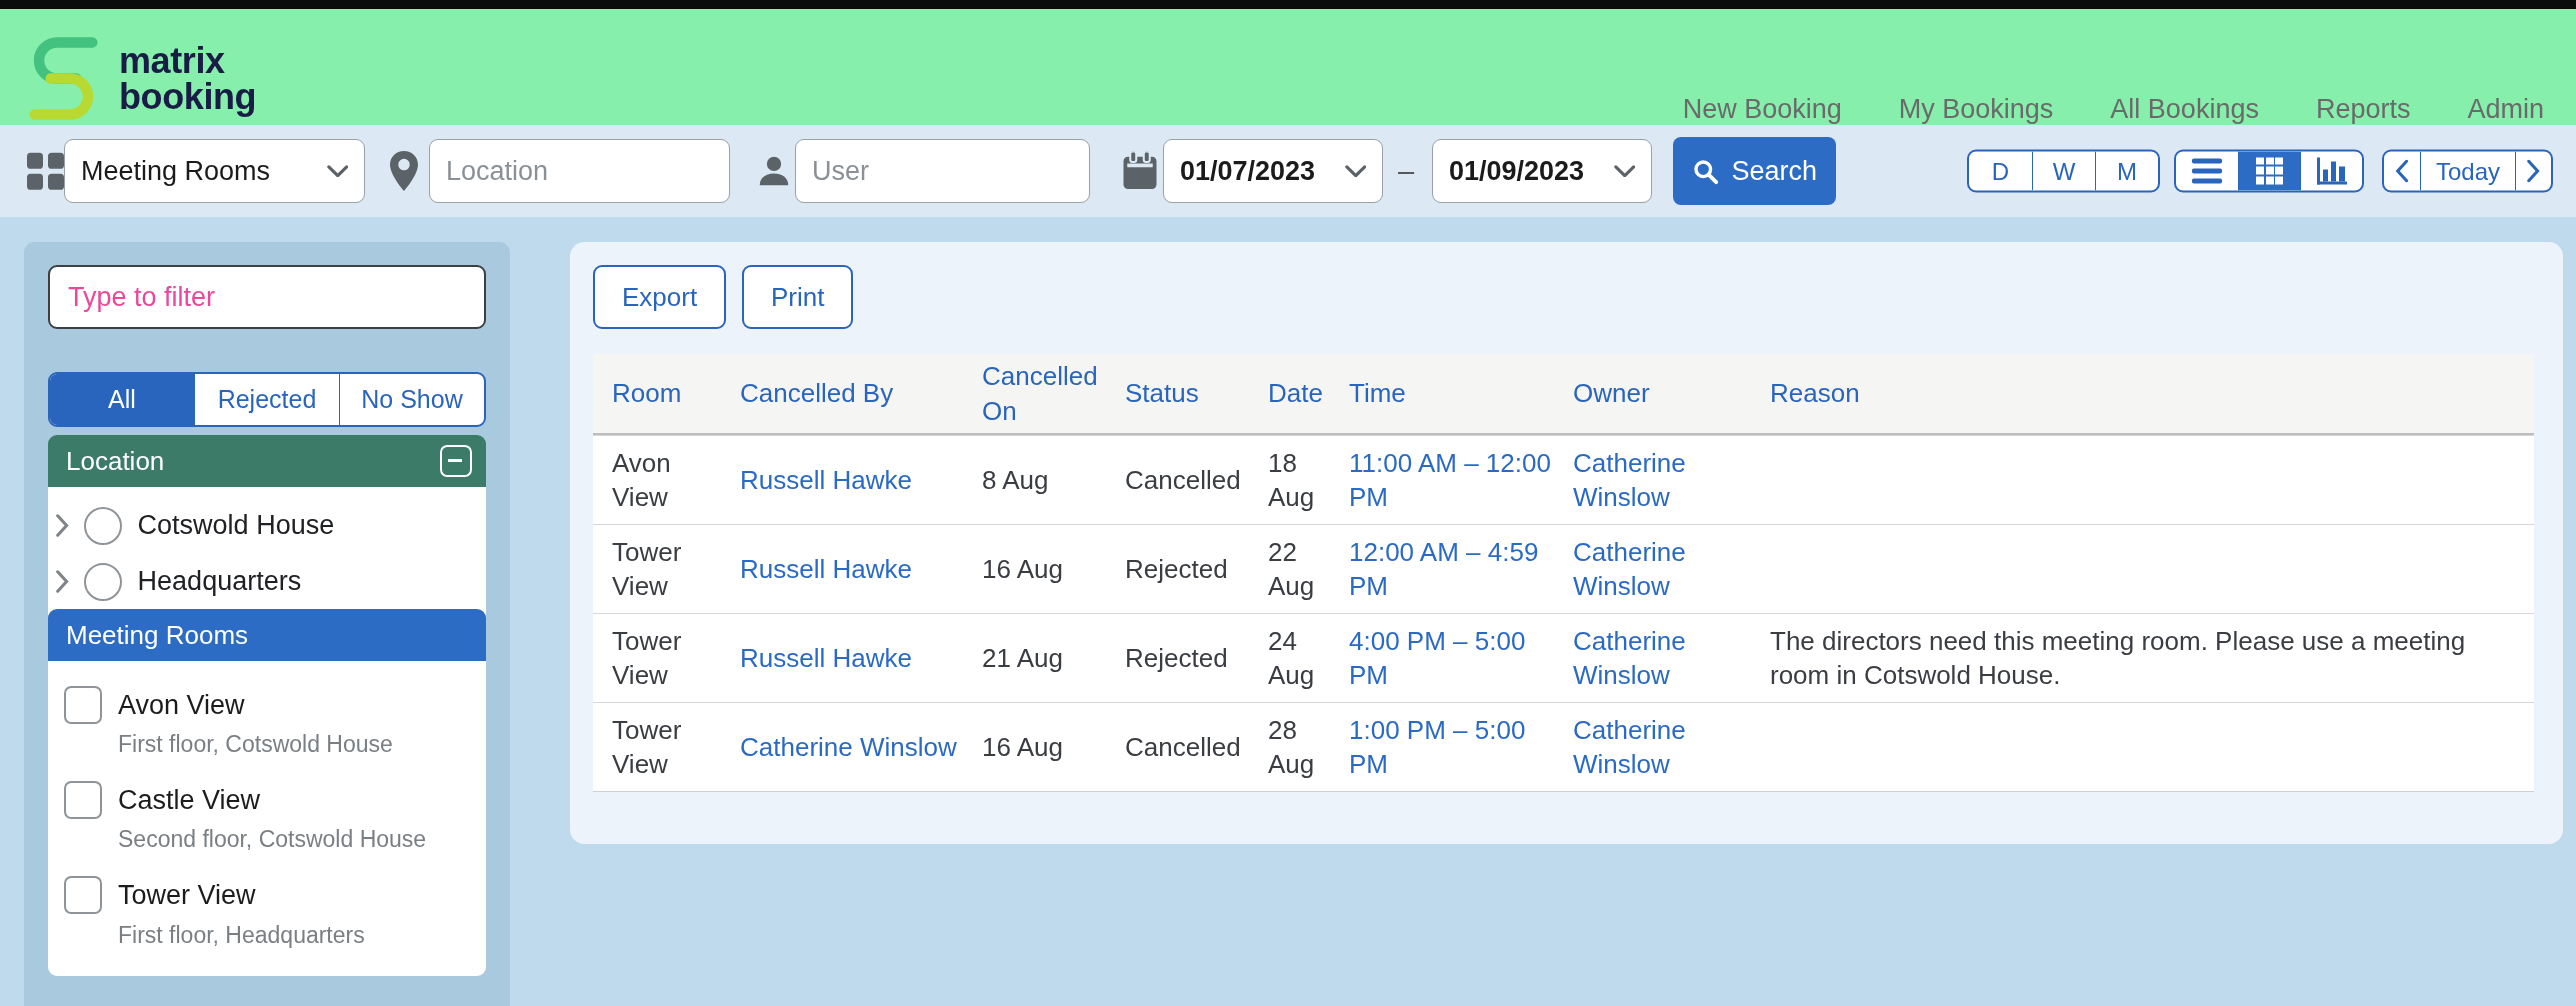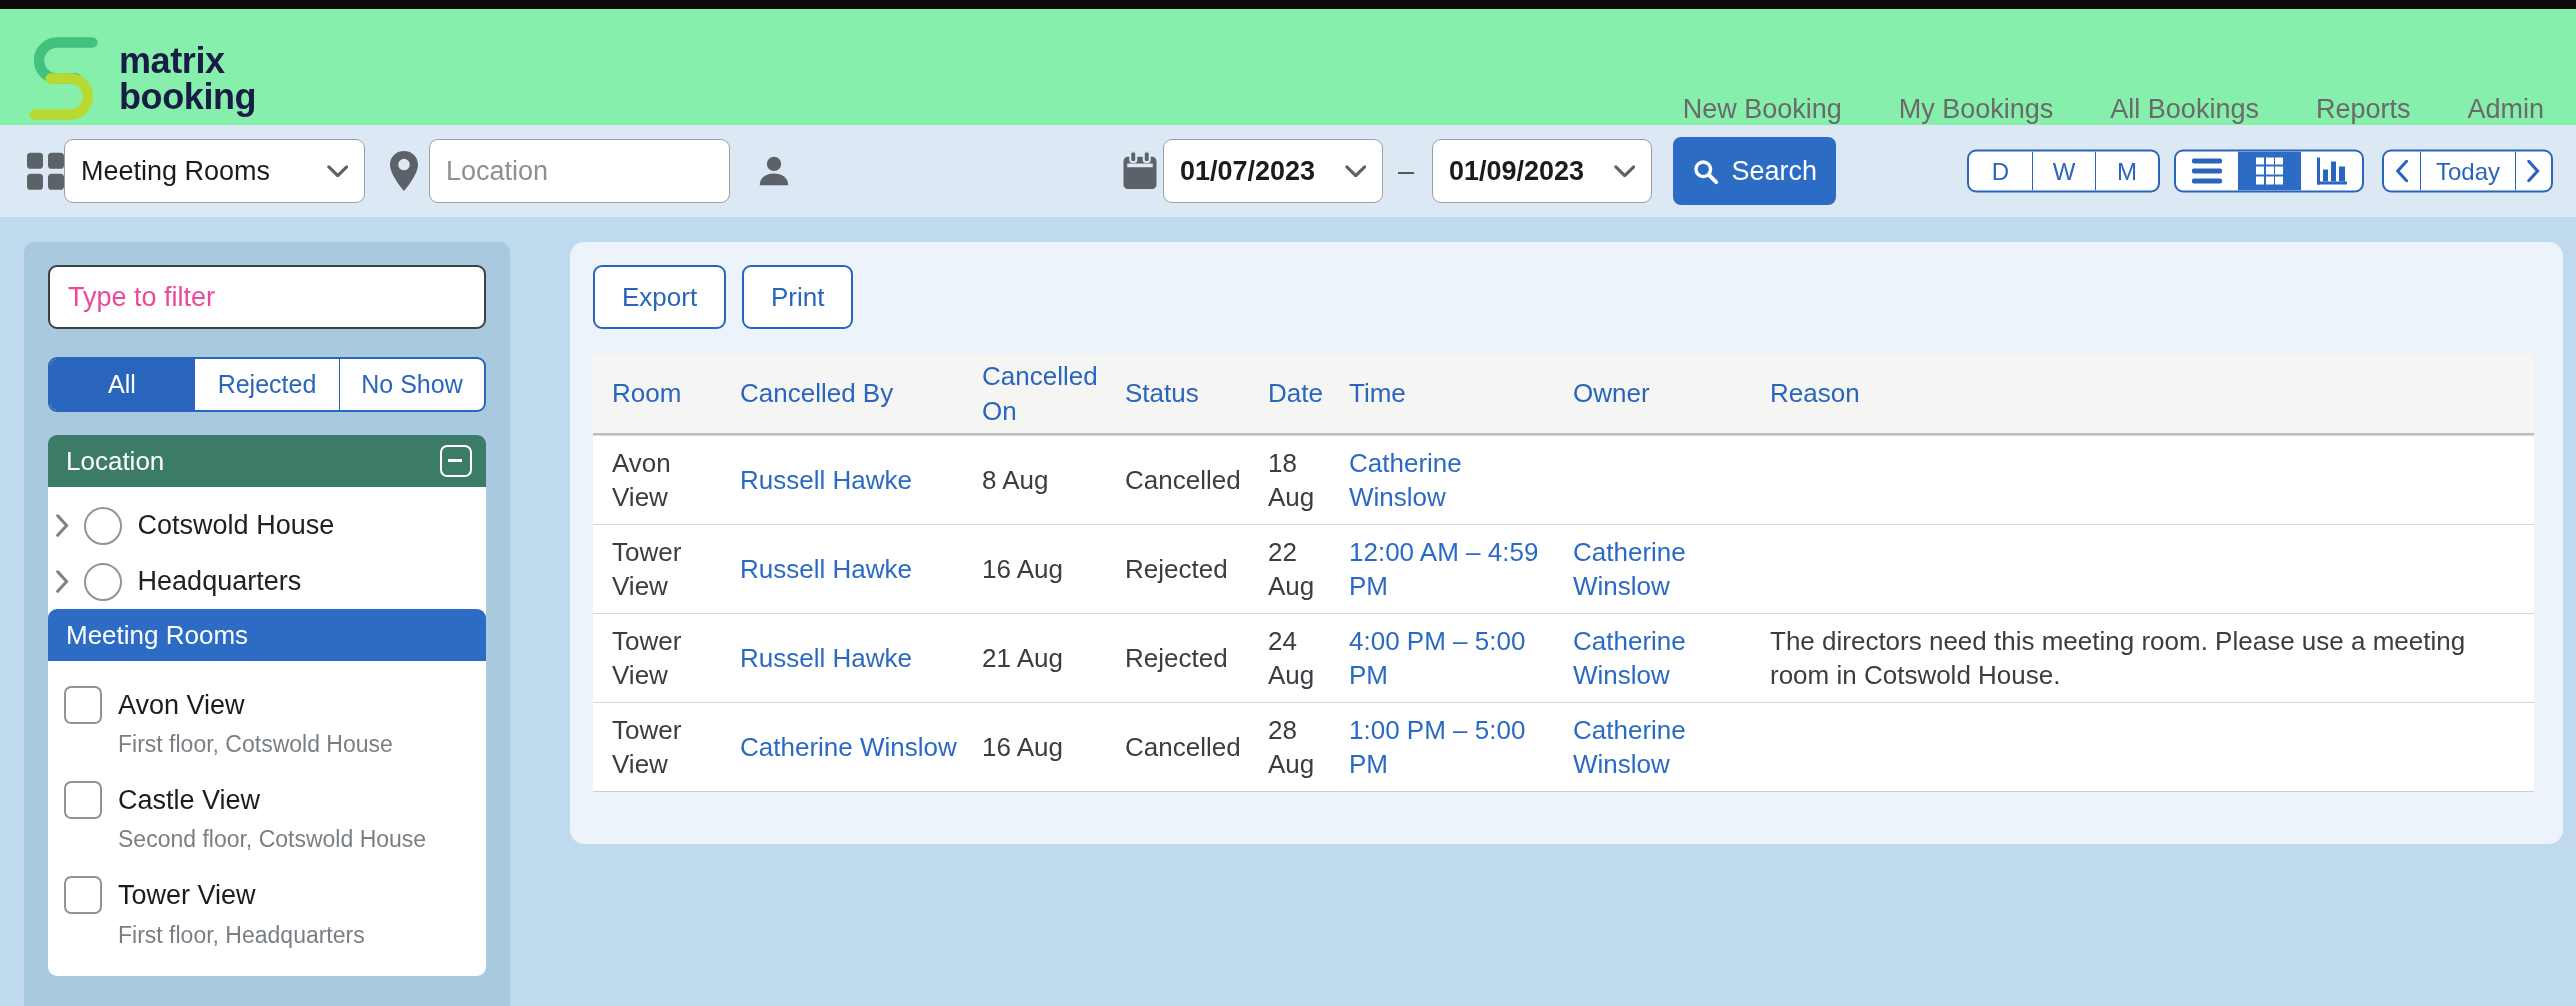--- a/index.html
+++ b/index.html
@@ -163,6 +163,9 @@
         </svg>
     </span>
 
+    <div class="tb field" style="left:795px; width:295px;">
+      <span class="ph">User</span>
+    </div>
 
     <span class="tb tool-icon" style="left:1122px;">
       <svg width="36" height="39" viewBox="0 0 24 26">

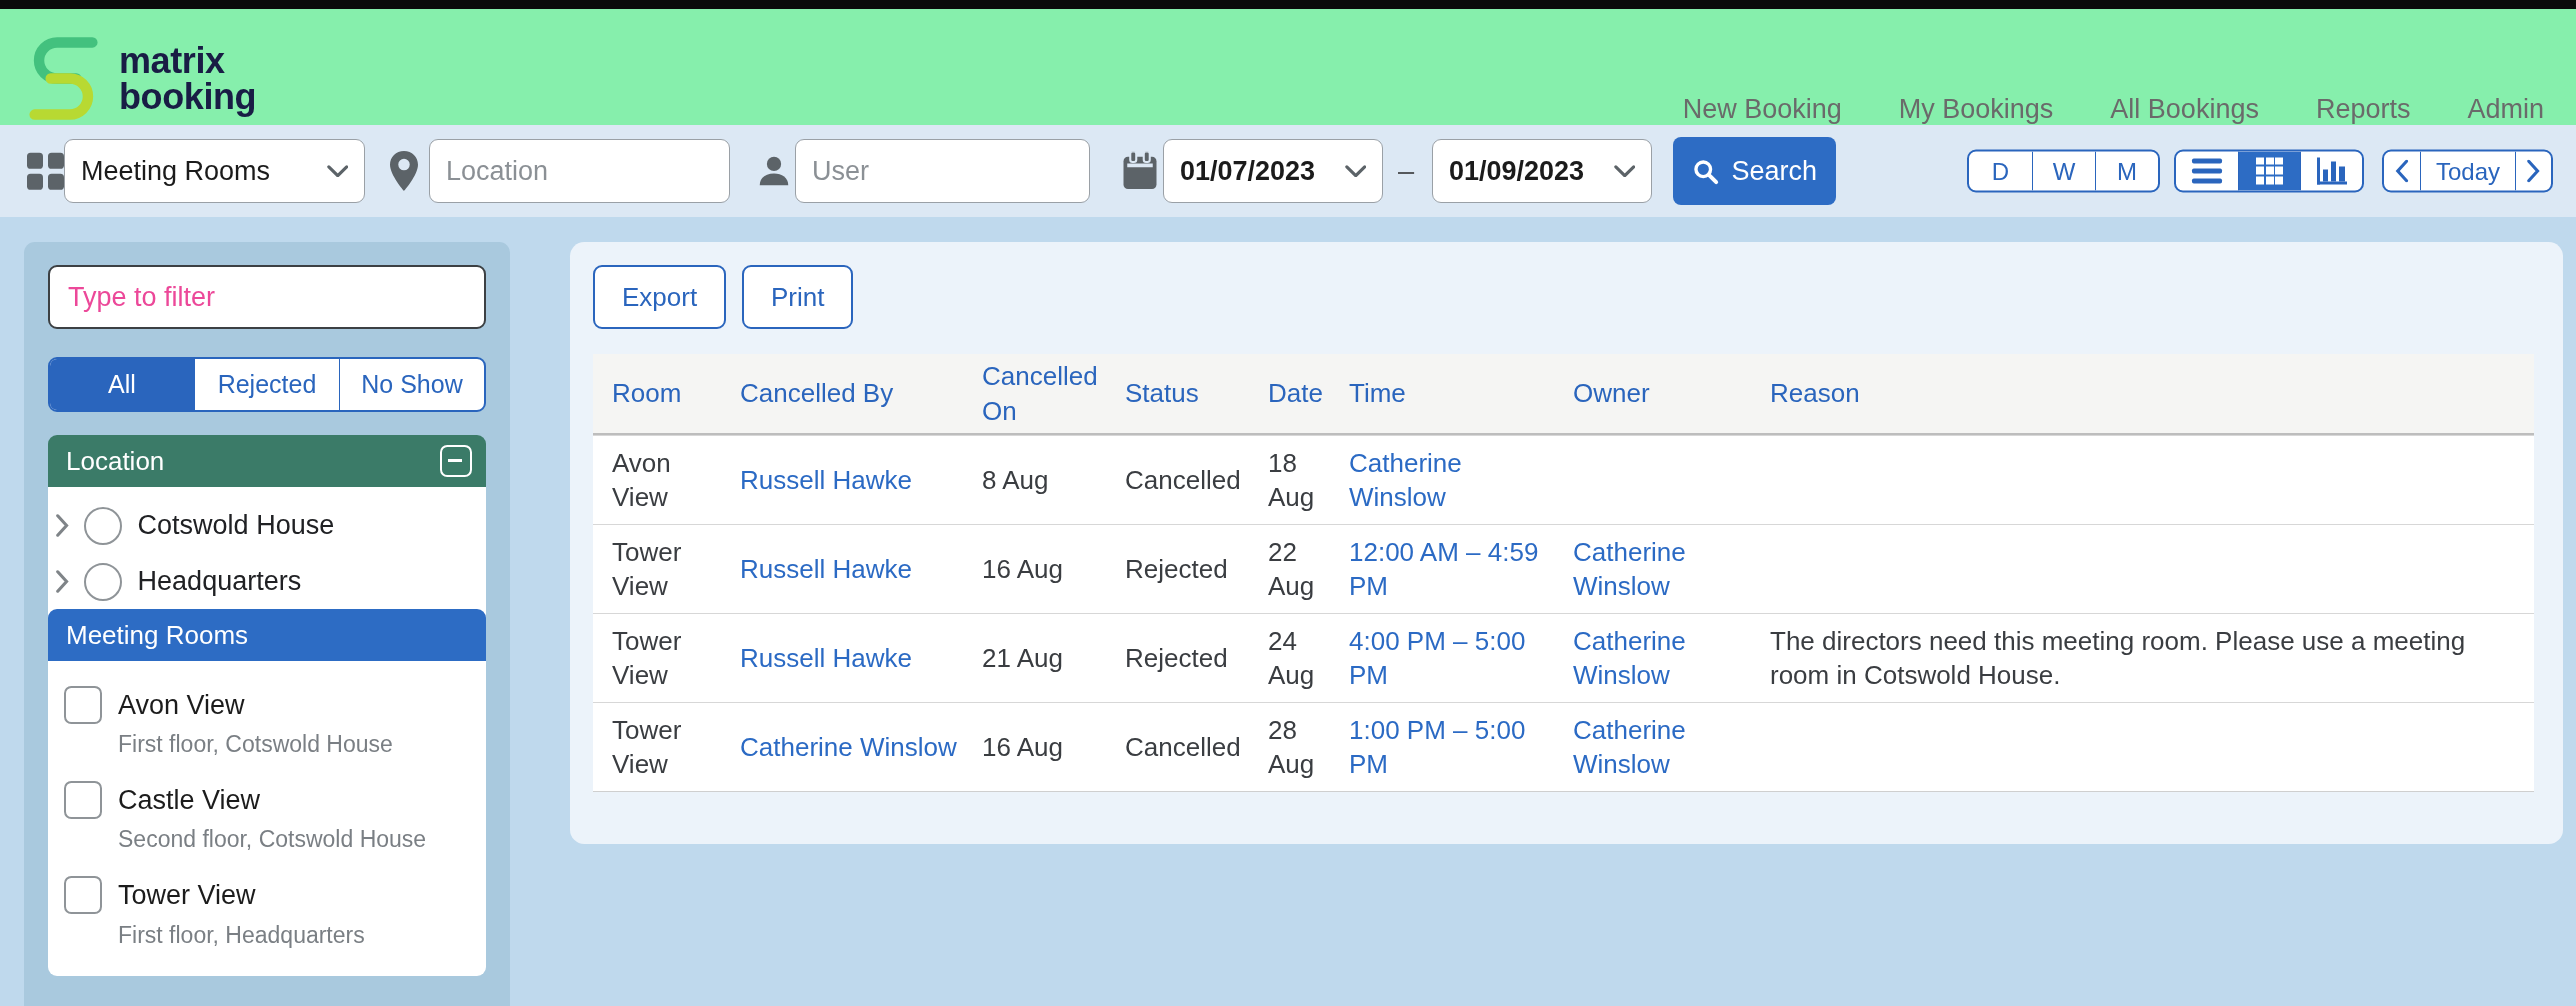--- a/index.html
+++ b/index.html
@@ -49,7 +49,7 @@
   .filter-input { position:absolute; left:24px; top:23px; width:438px; height:64px; background:#fff;
                   border:2.2px solid #3c4043; border-radius:9px; display:flex; align-items:center;
                   padding:0 18px; font-size:27px; color:#ec4899; }
-  .seg-tabs { position:absolute; left:24px; top:115px; width:438px; height:55px; display:flex;
+  .seg-tabs { position:absolute; left:24px; top:130px; width:438px; height:55px; display:flex;
               border:2.2px solid #2a65bd; border-radius:9px; overflow:hidden; background:#fff; }
   .seg-tabs .tab { flex:1; display:flex; align-items:center; justify-content:center; font-size:25px;
                    color:#2a65bd; font-weight:500; border-left:1.8px solid #2a65bd; cursor:pointer; }

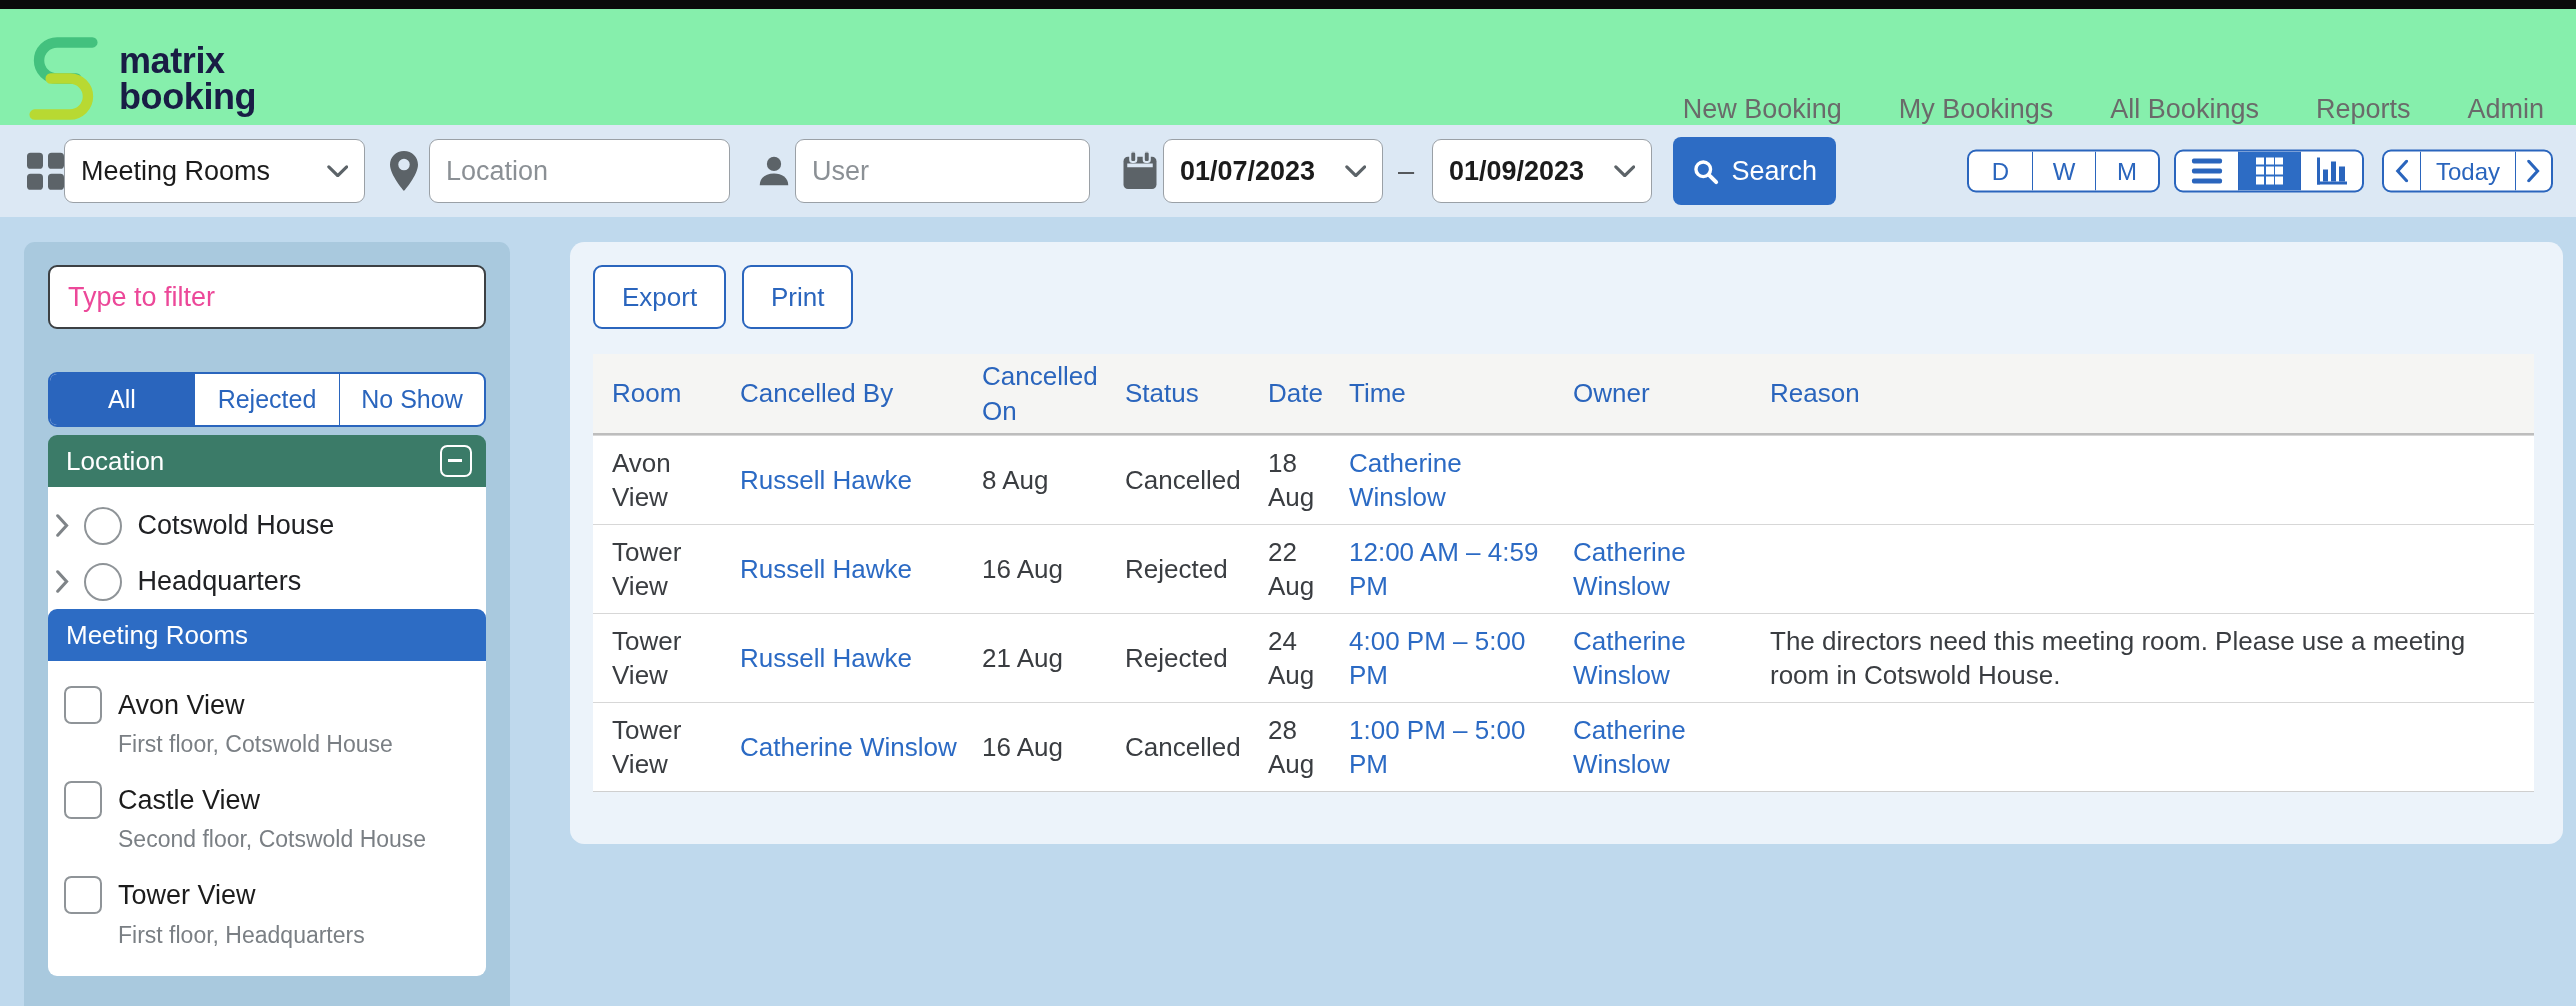--- a/index.html
+++ b/index.html
@@ -340,6 +340,7 @@
         <div>8 Aug</div>
         <div>Cancelled</div>
         <div>18 Aug</div>
+        <div class="cell-link">11:00 AM – 12:00 PM</div>
         <div class="cell-link">Catherine Winslow</div>
         <div></div>
       </div>

